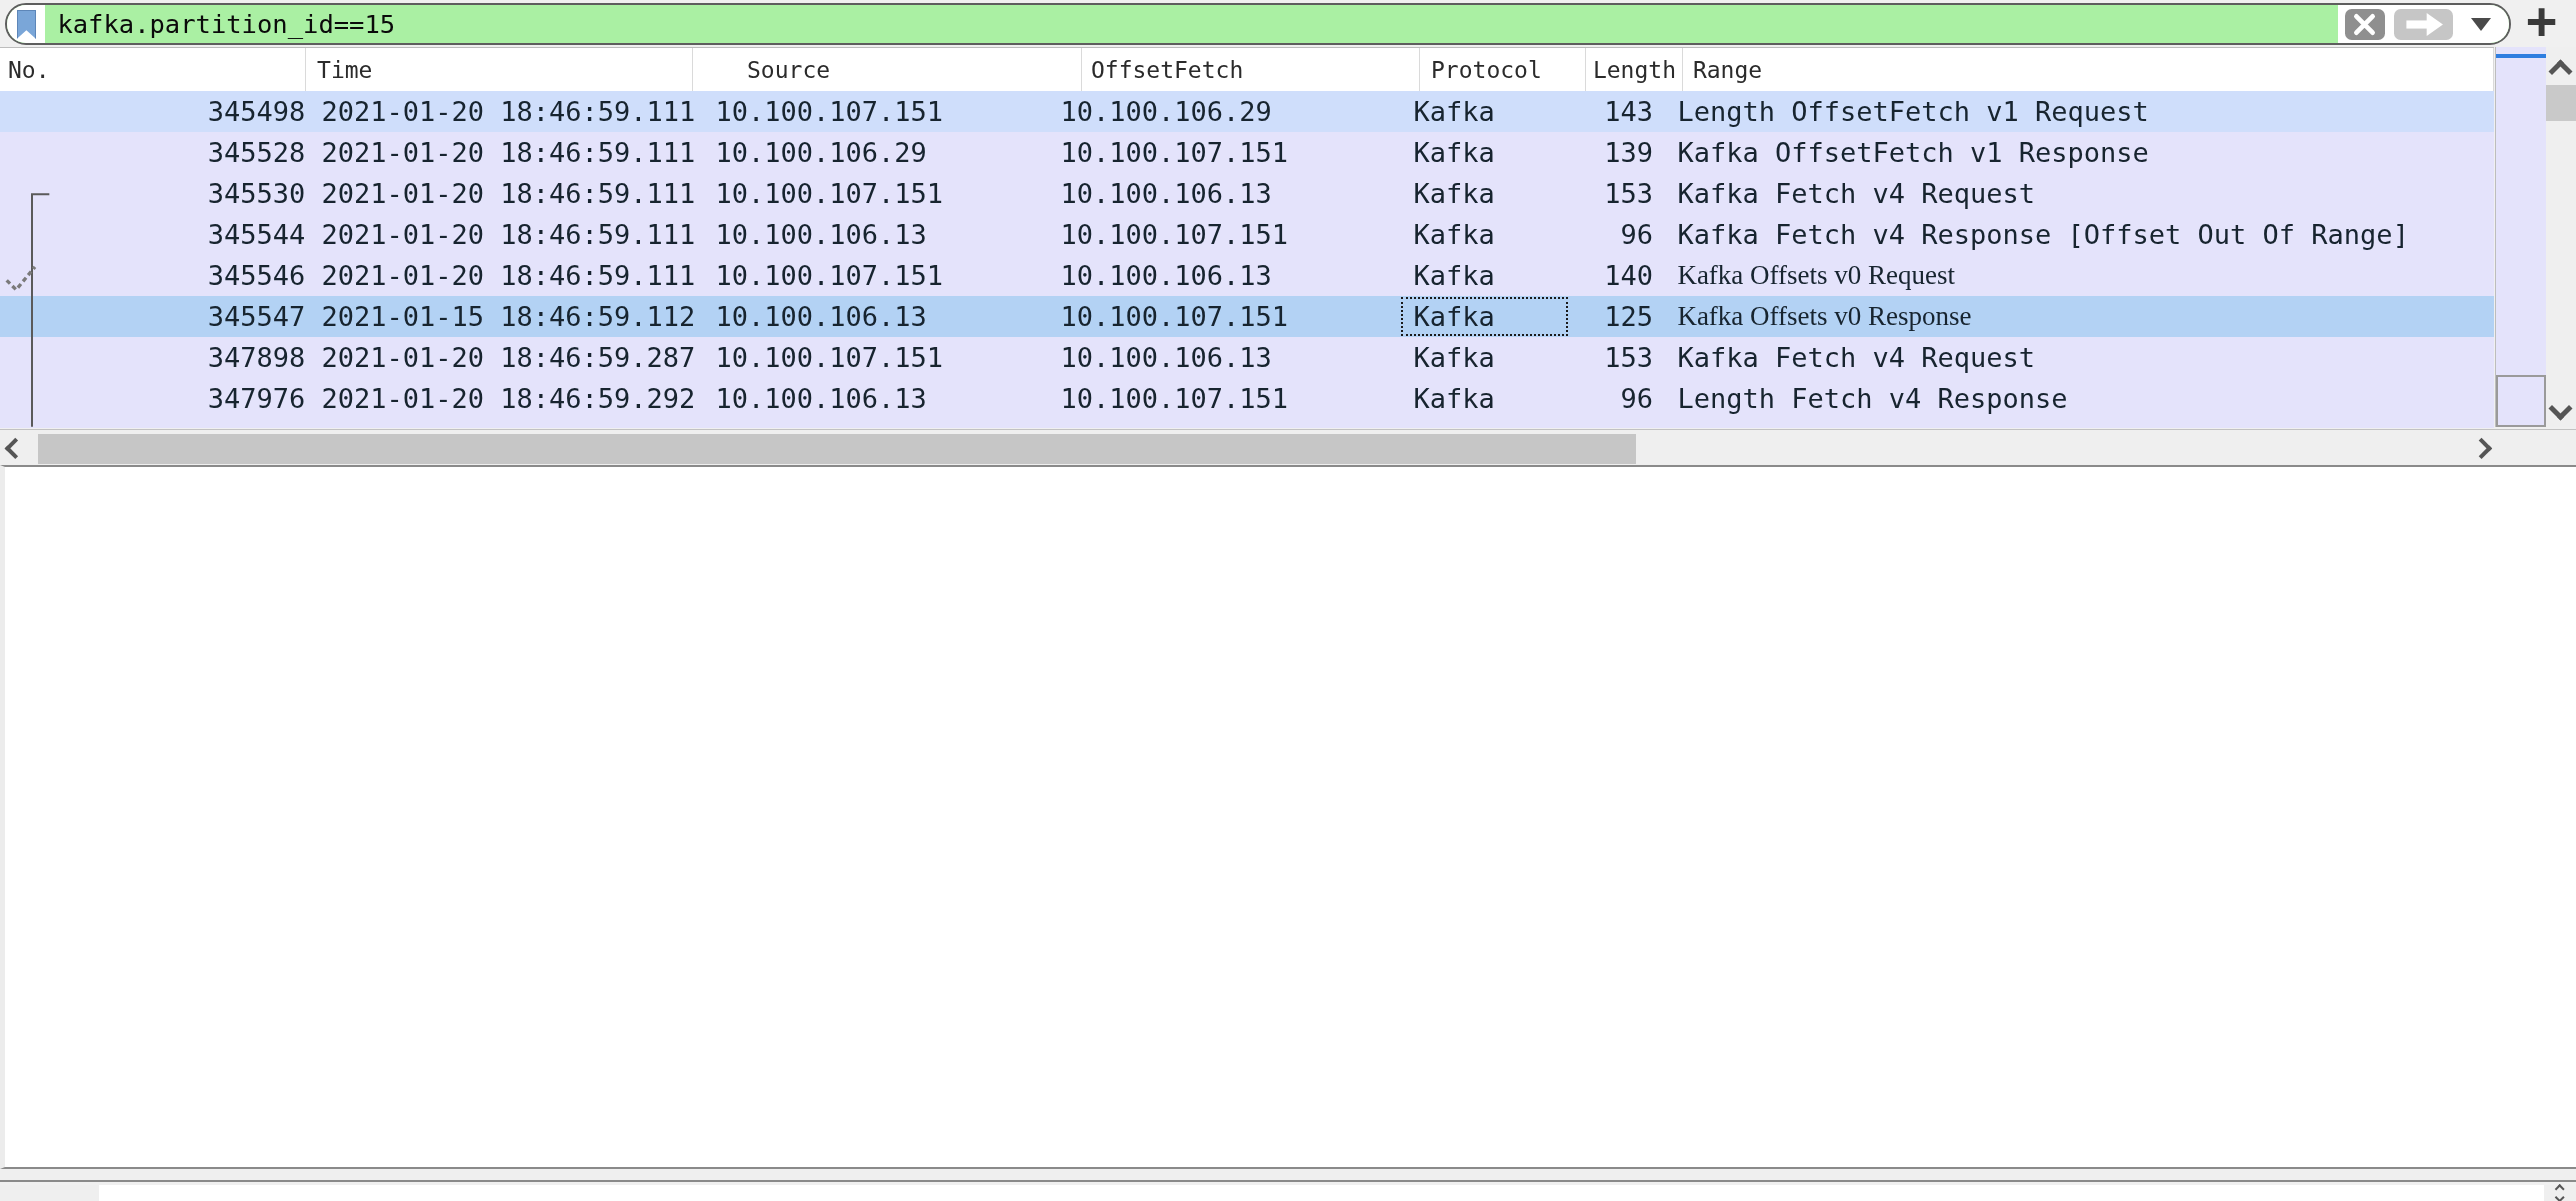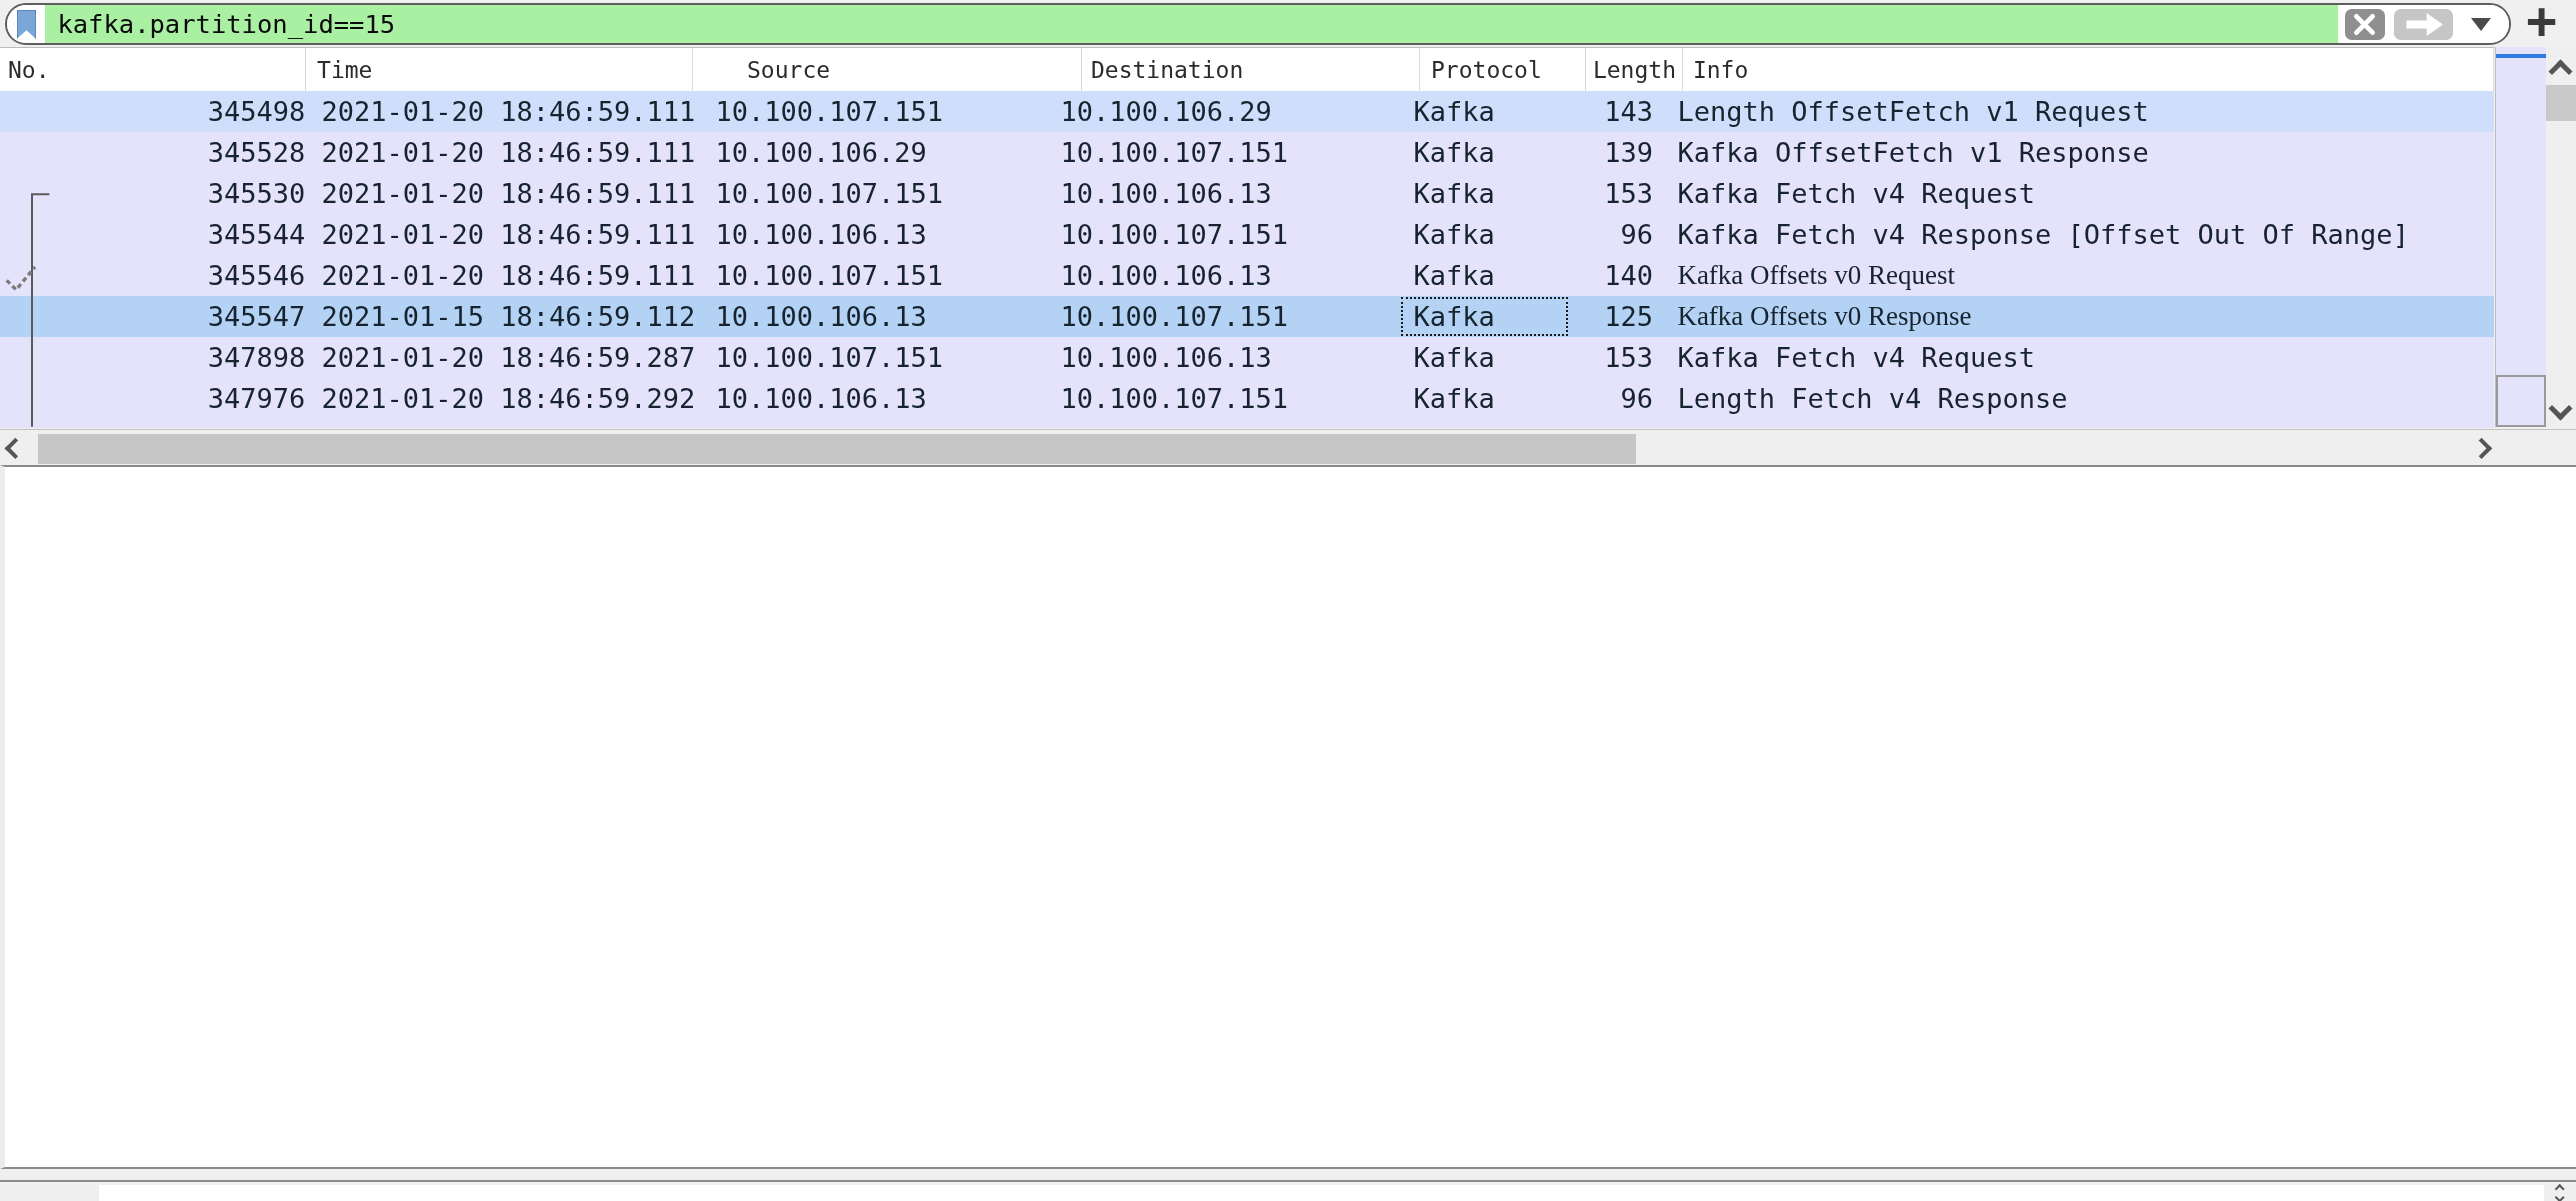--- a/index.html
+++ b/index.html
@@ -112,7 +112,7 @@
         <div class="hcell" style="width: 312px; padding-left: 8px;">No.</div>
         <div class="hcell" style="width: 394px; padding-left: 10.8px;">Time</div>
         <div class="hcell" style="width: 349px; padding-left: 8px; margin-left: 46px;">Source</div>
-        <div class="hcell" style="width: 345px; padding-left: 9.4px;">Destination</div>
+        <div class="hcell" style="width: 345px; padding-left: 9.4px;">OffsetFetch</div>
         <div class="hcell" style="width: 169px; padding-left: 10.8px;">Protocol</div>
         <div class="hcell" style="width: 99px; padding-left: 6.7px;">Length</div>
         <div class="hcell" style="width: 826px; padding-left: 9.4px;">Info</div>

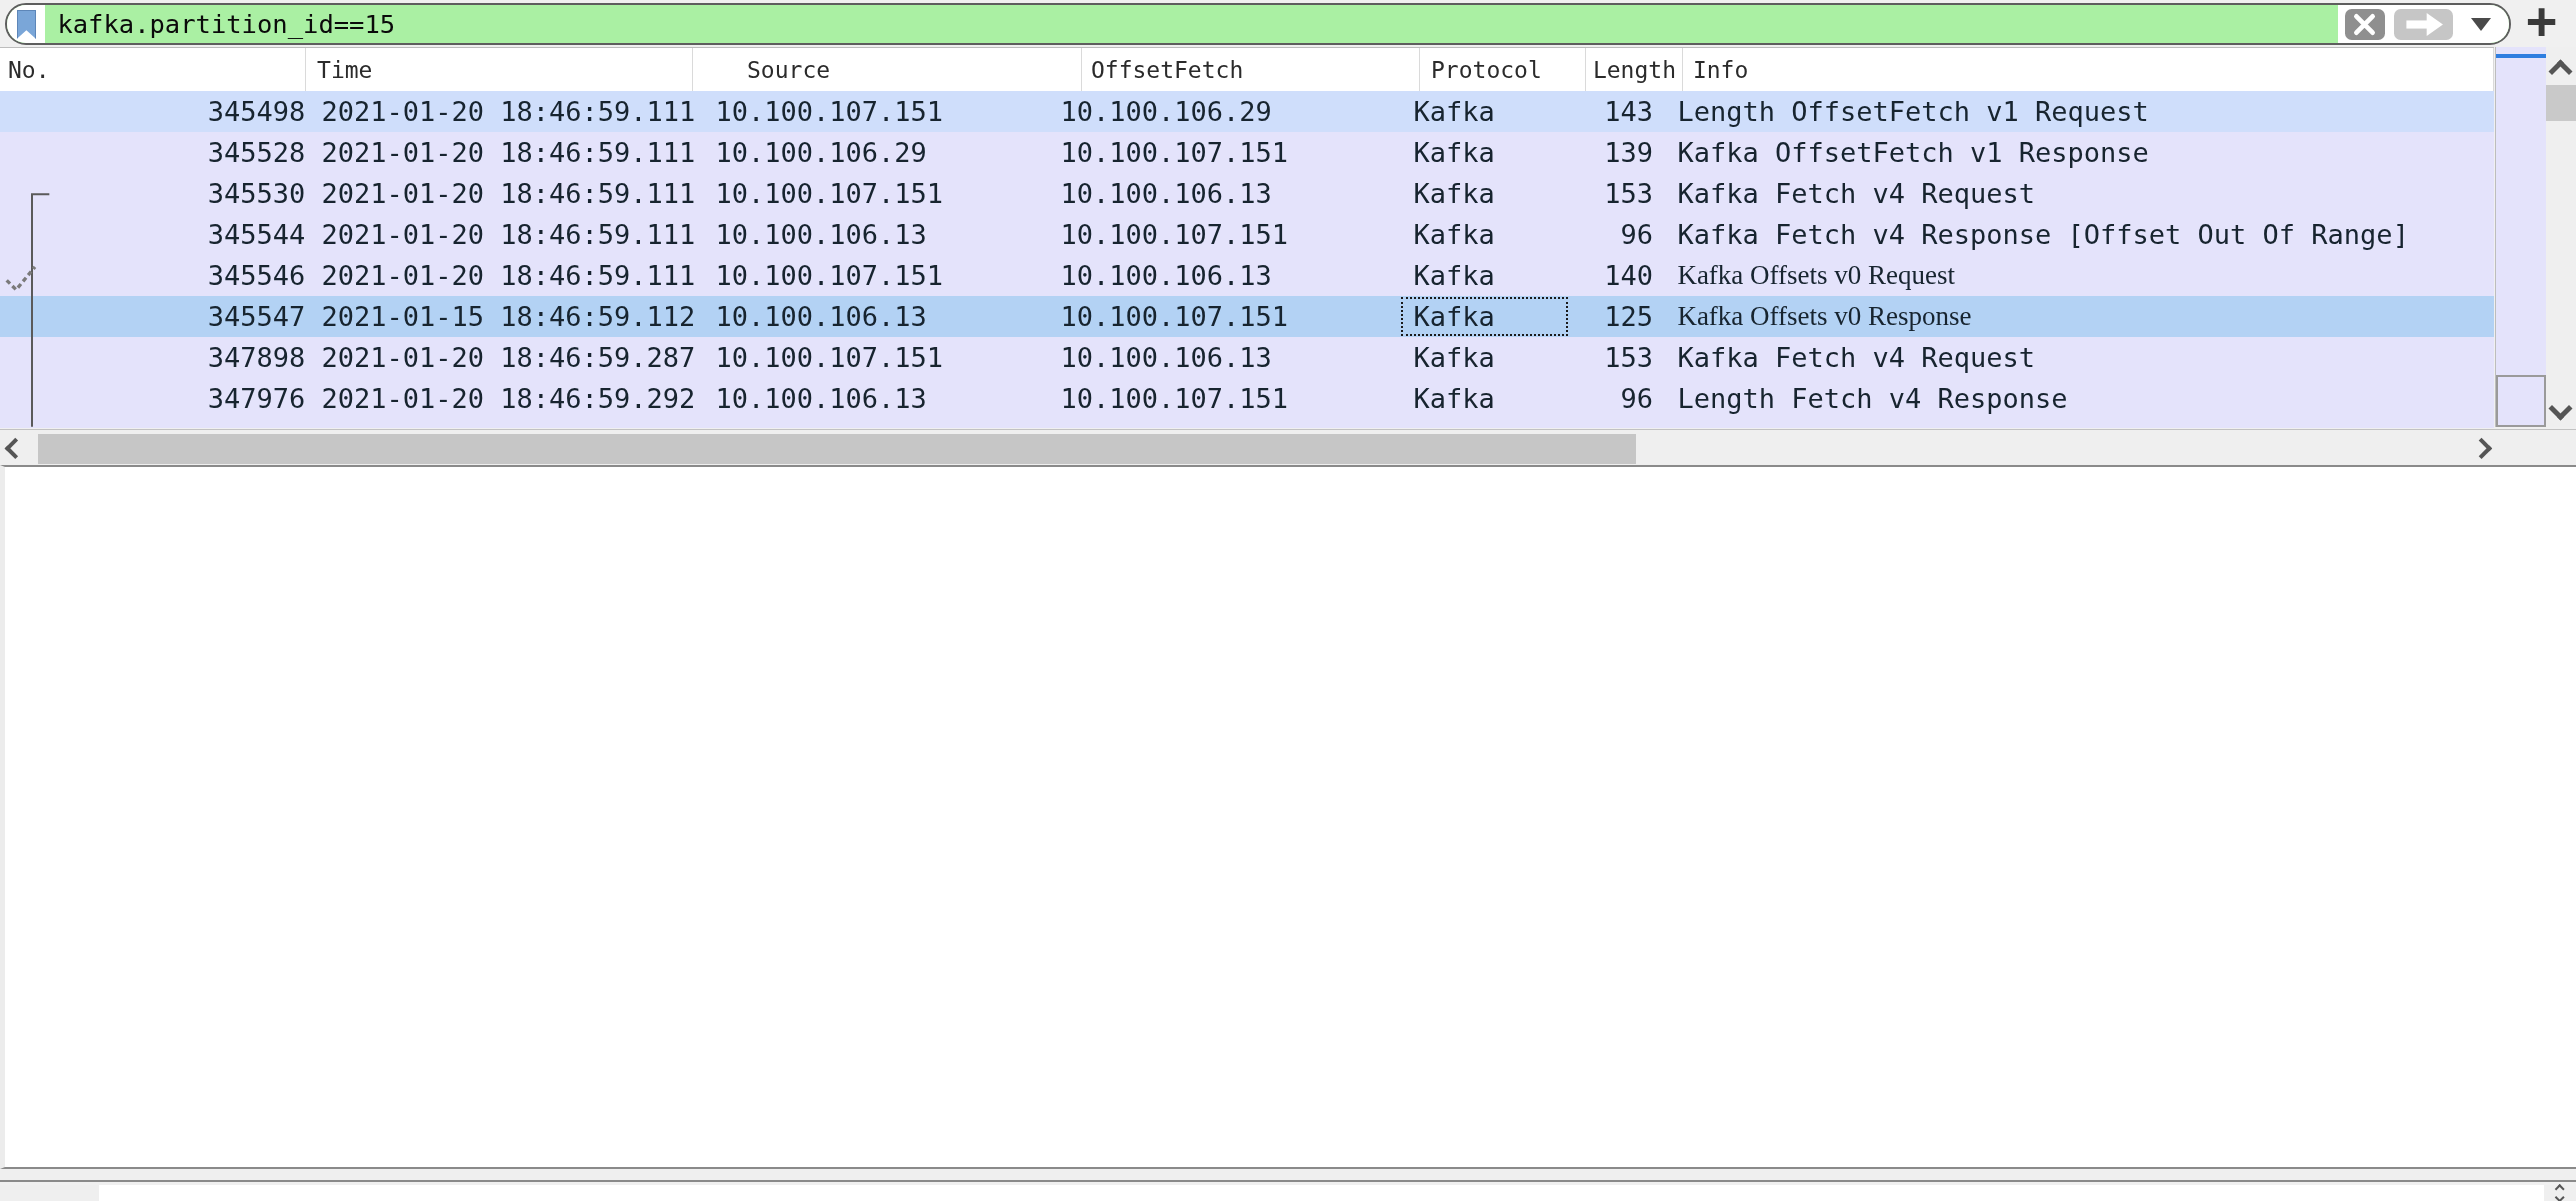--- a/index.html
+++ b/index.html
@@ -115,7 +115,7 @@
         <div class="hcell" style="width: 345px; padding-left: 9.4px;">OffsetFetch</div>
         <div class="hcell" style="width: 169px; padding-left: 10.8px;">Protocol</div>
         <div class="hcell" style="width: 99px; padding-left: 6.7px;">Length</div>
-        <div class="hcell" style="width: 826px; padding-left: 9.4px;">Info</div>
+        <div class="hcell" style="width: 826px; padding-left: 9.4px;">Range</div>
       </div>
     <div id="plist-rows">
       <svg id="conv-bracket" width="60" height="337" viewBox="0 0 90 502">

